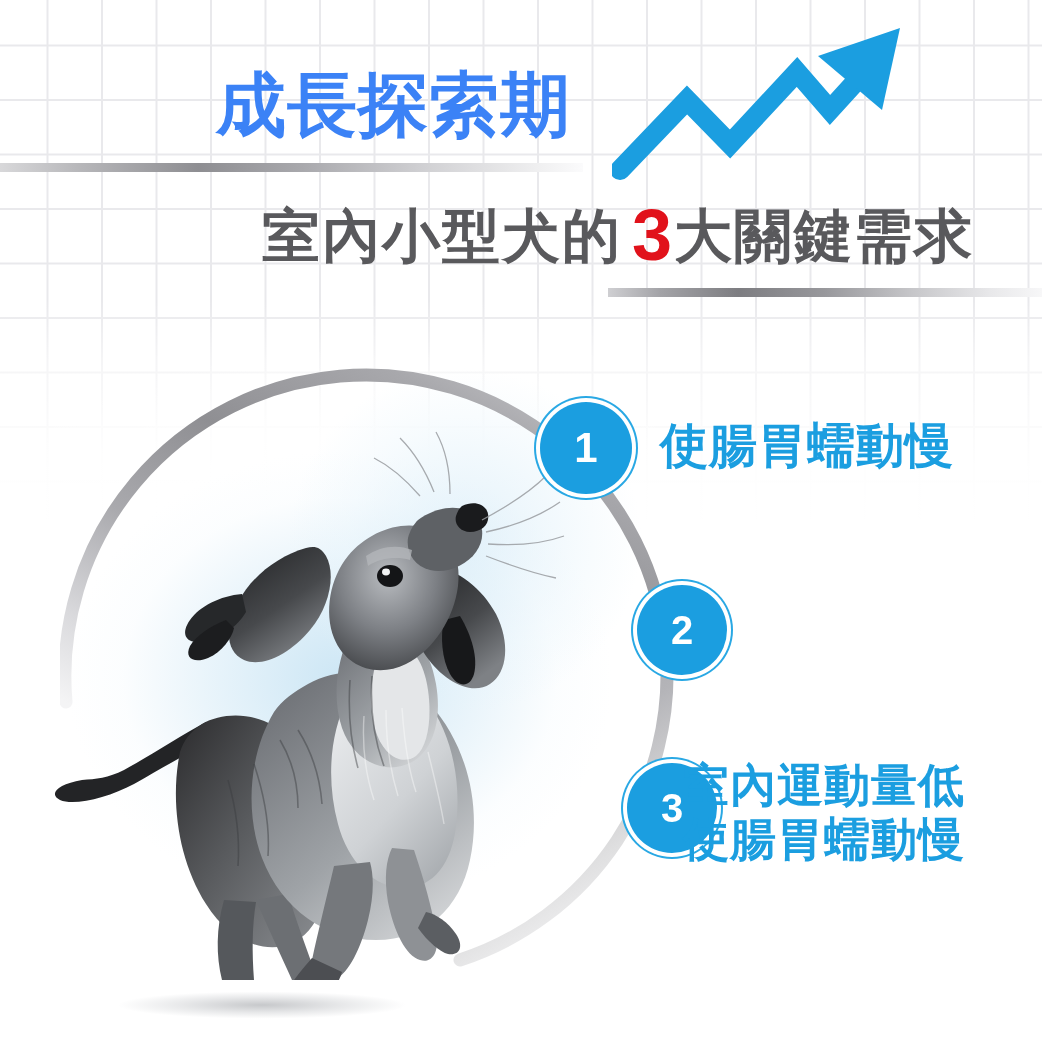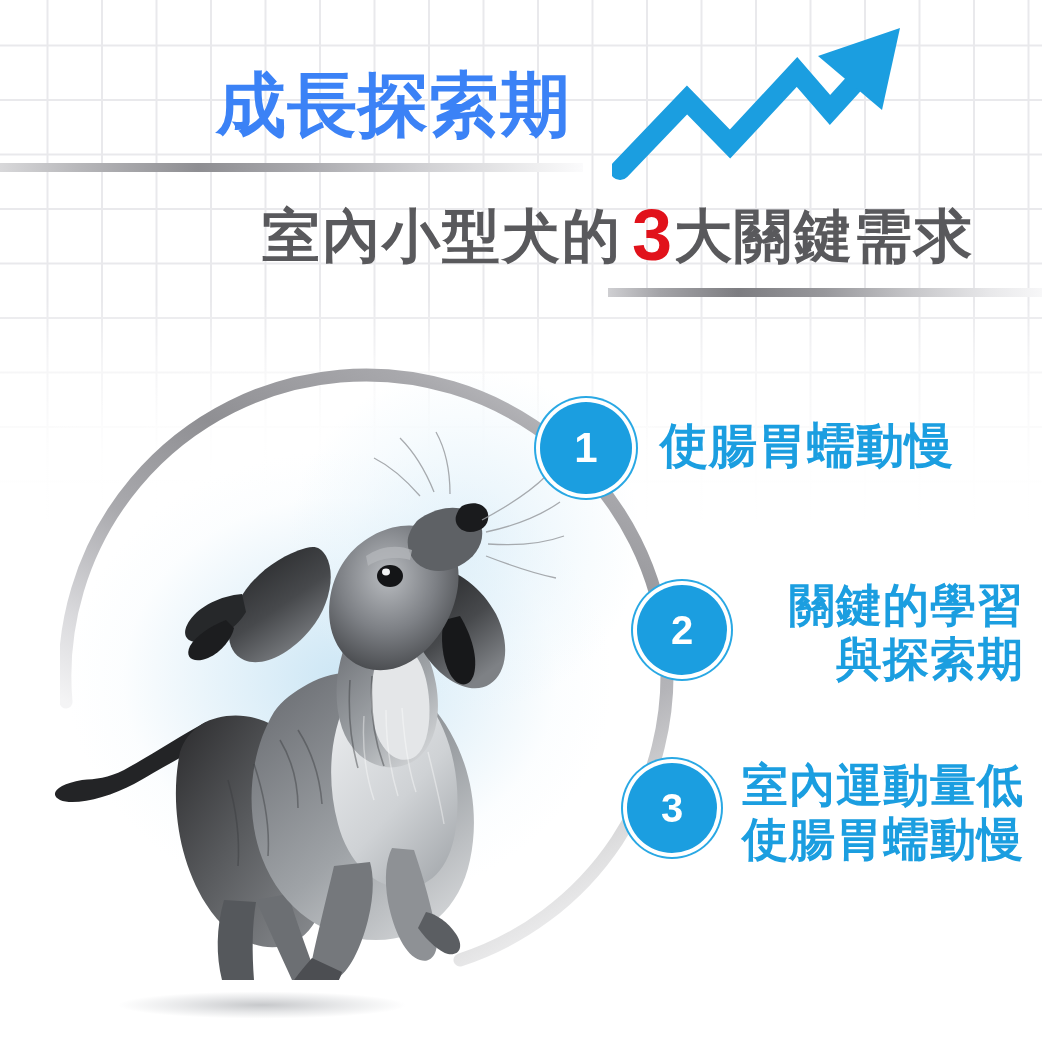--- a/index.html
+++ b/index.html
@@ -307,8 +307,6 @@
   <div class="num-circle c3">3</div>
 
   <div class="item-text t1">使腸胃蠕動慢</div>
-  <div class="item-text t2">關鍵的學習
-與探索期</div>
   <div class="item-text t3">室內運動量低
 使腸胃蠕動慢</div>
 

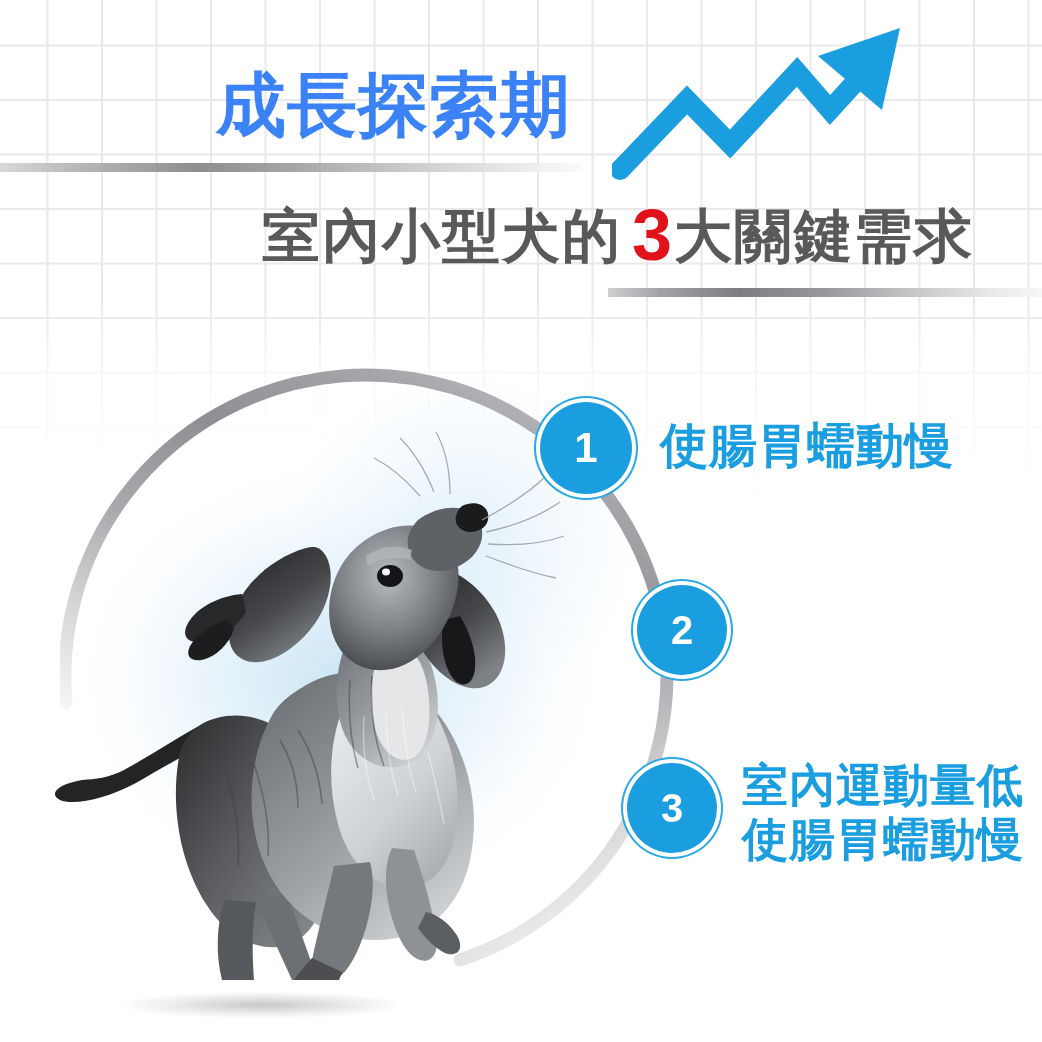--- a/index.html
+++ b/index.html
@@ -160,7 +160,7 @@
   }
   .t1 { left: 660px; top: 418px; font-size: 48px; }
   .t2 { left: 646px; top: 578px; font-size: 46px; width: 378px; text-align: right; }
-  .t3 { left: 624px; top: 758px; font-size: 46px; width: 400px; text-align: right; }
+  .t3 { left: 624px; top: 758px; font-size: 46px; width: 400px; text-align: center; }
 </style>
 </head>
 <body>

